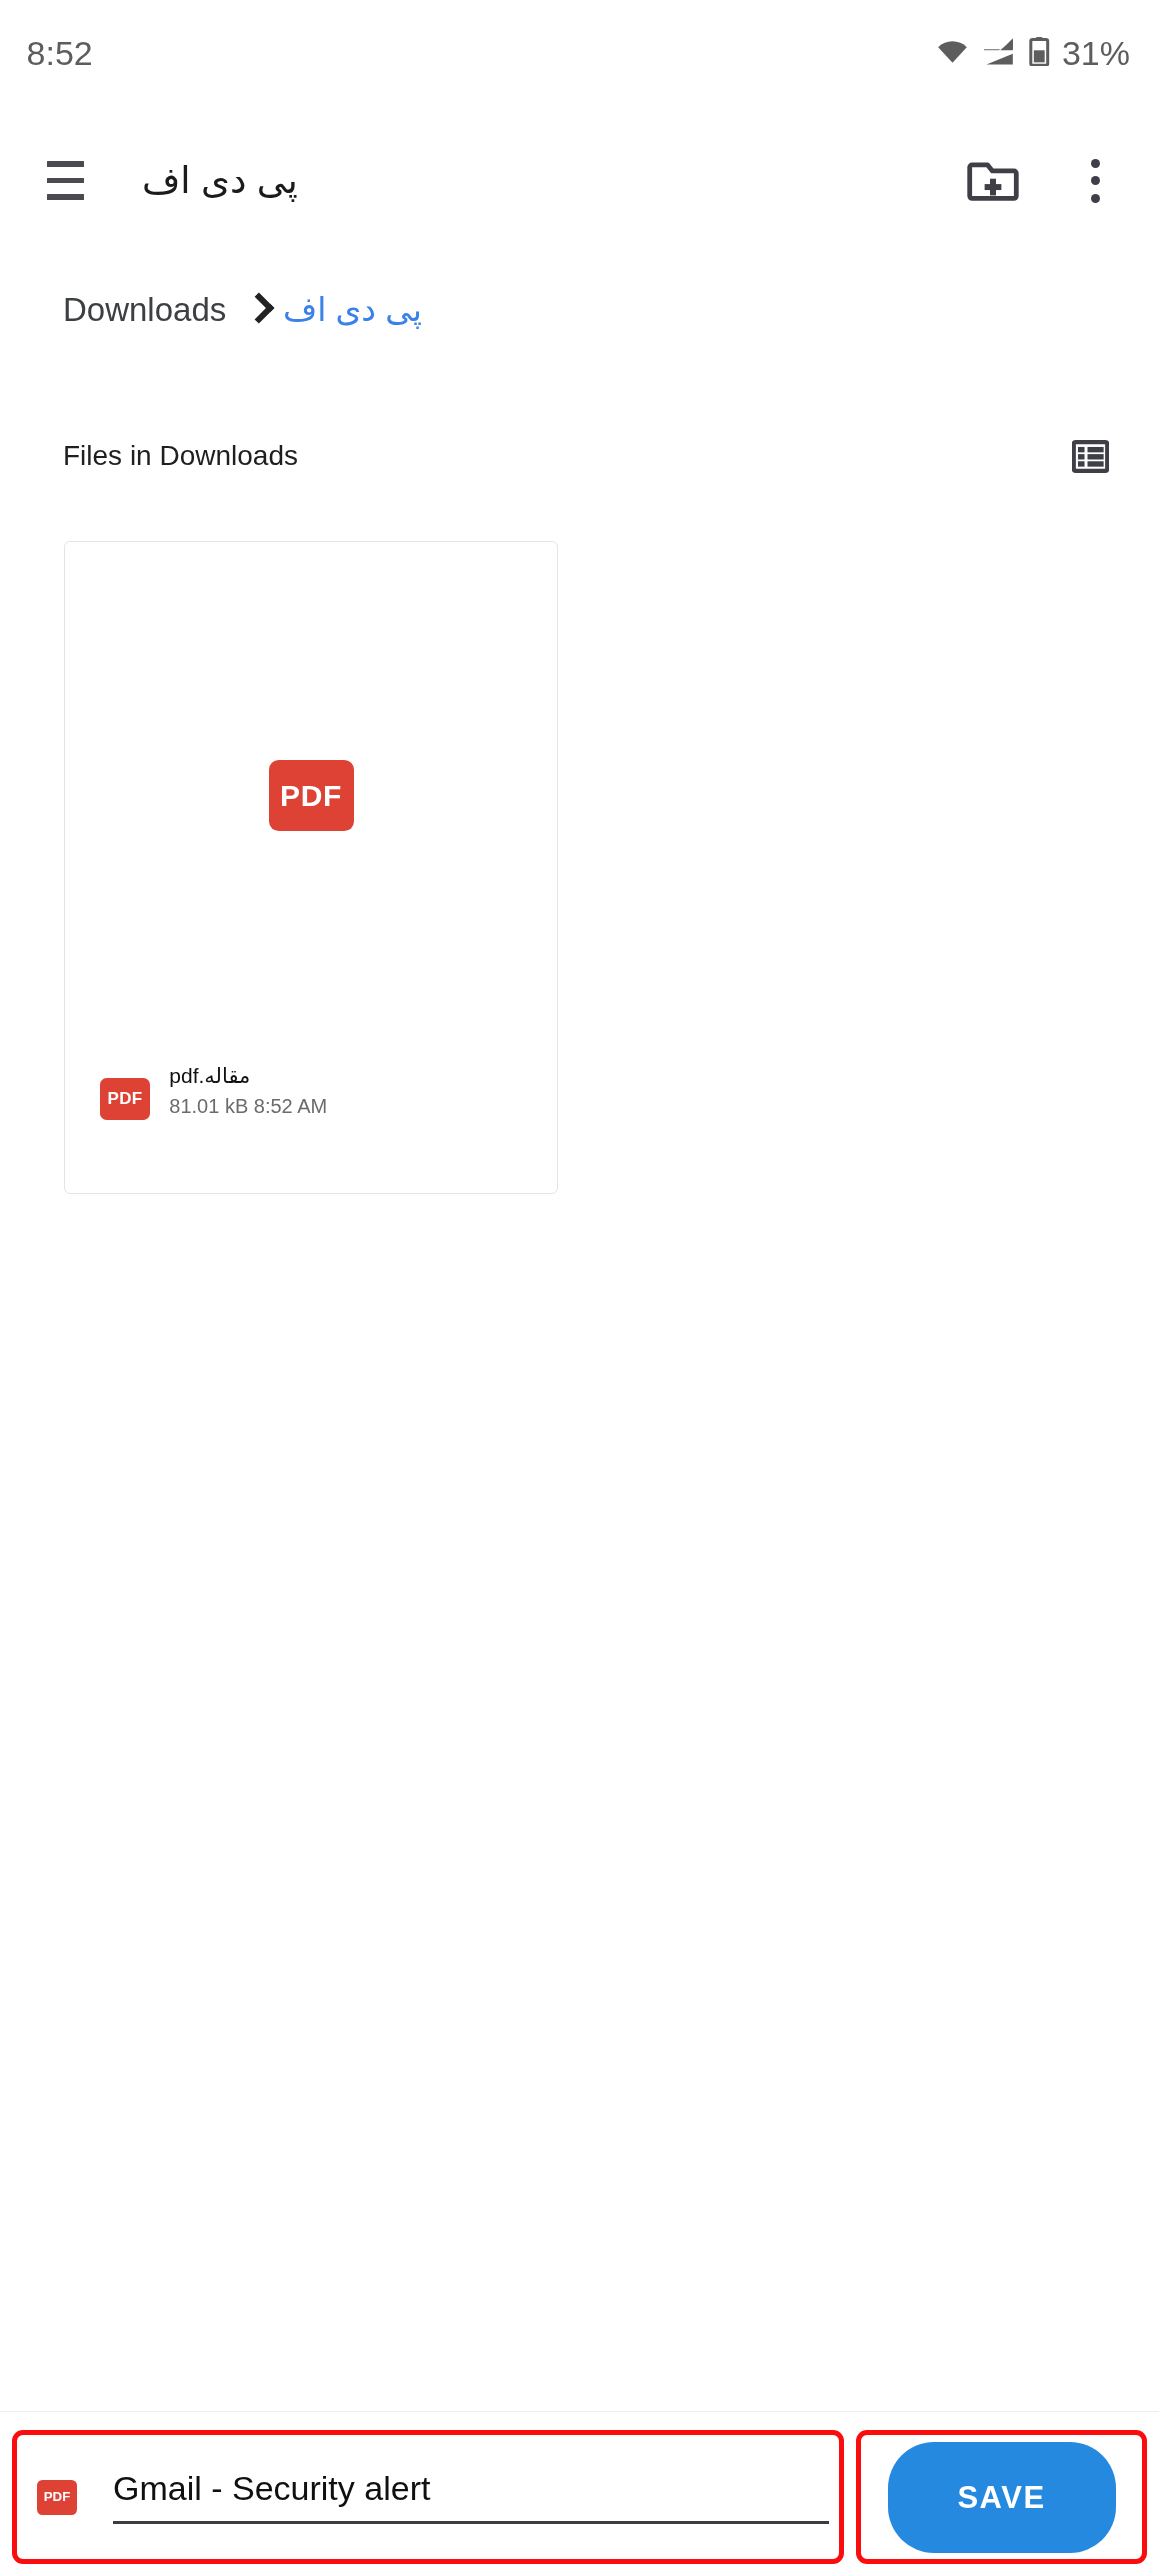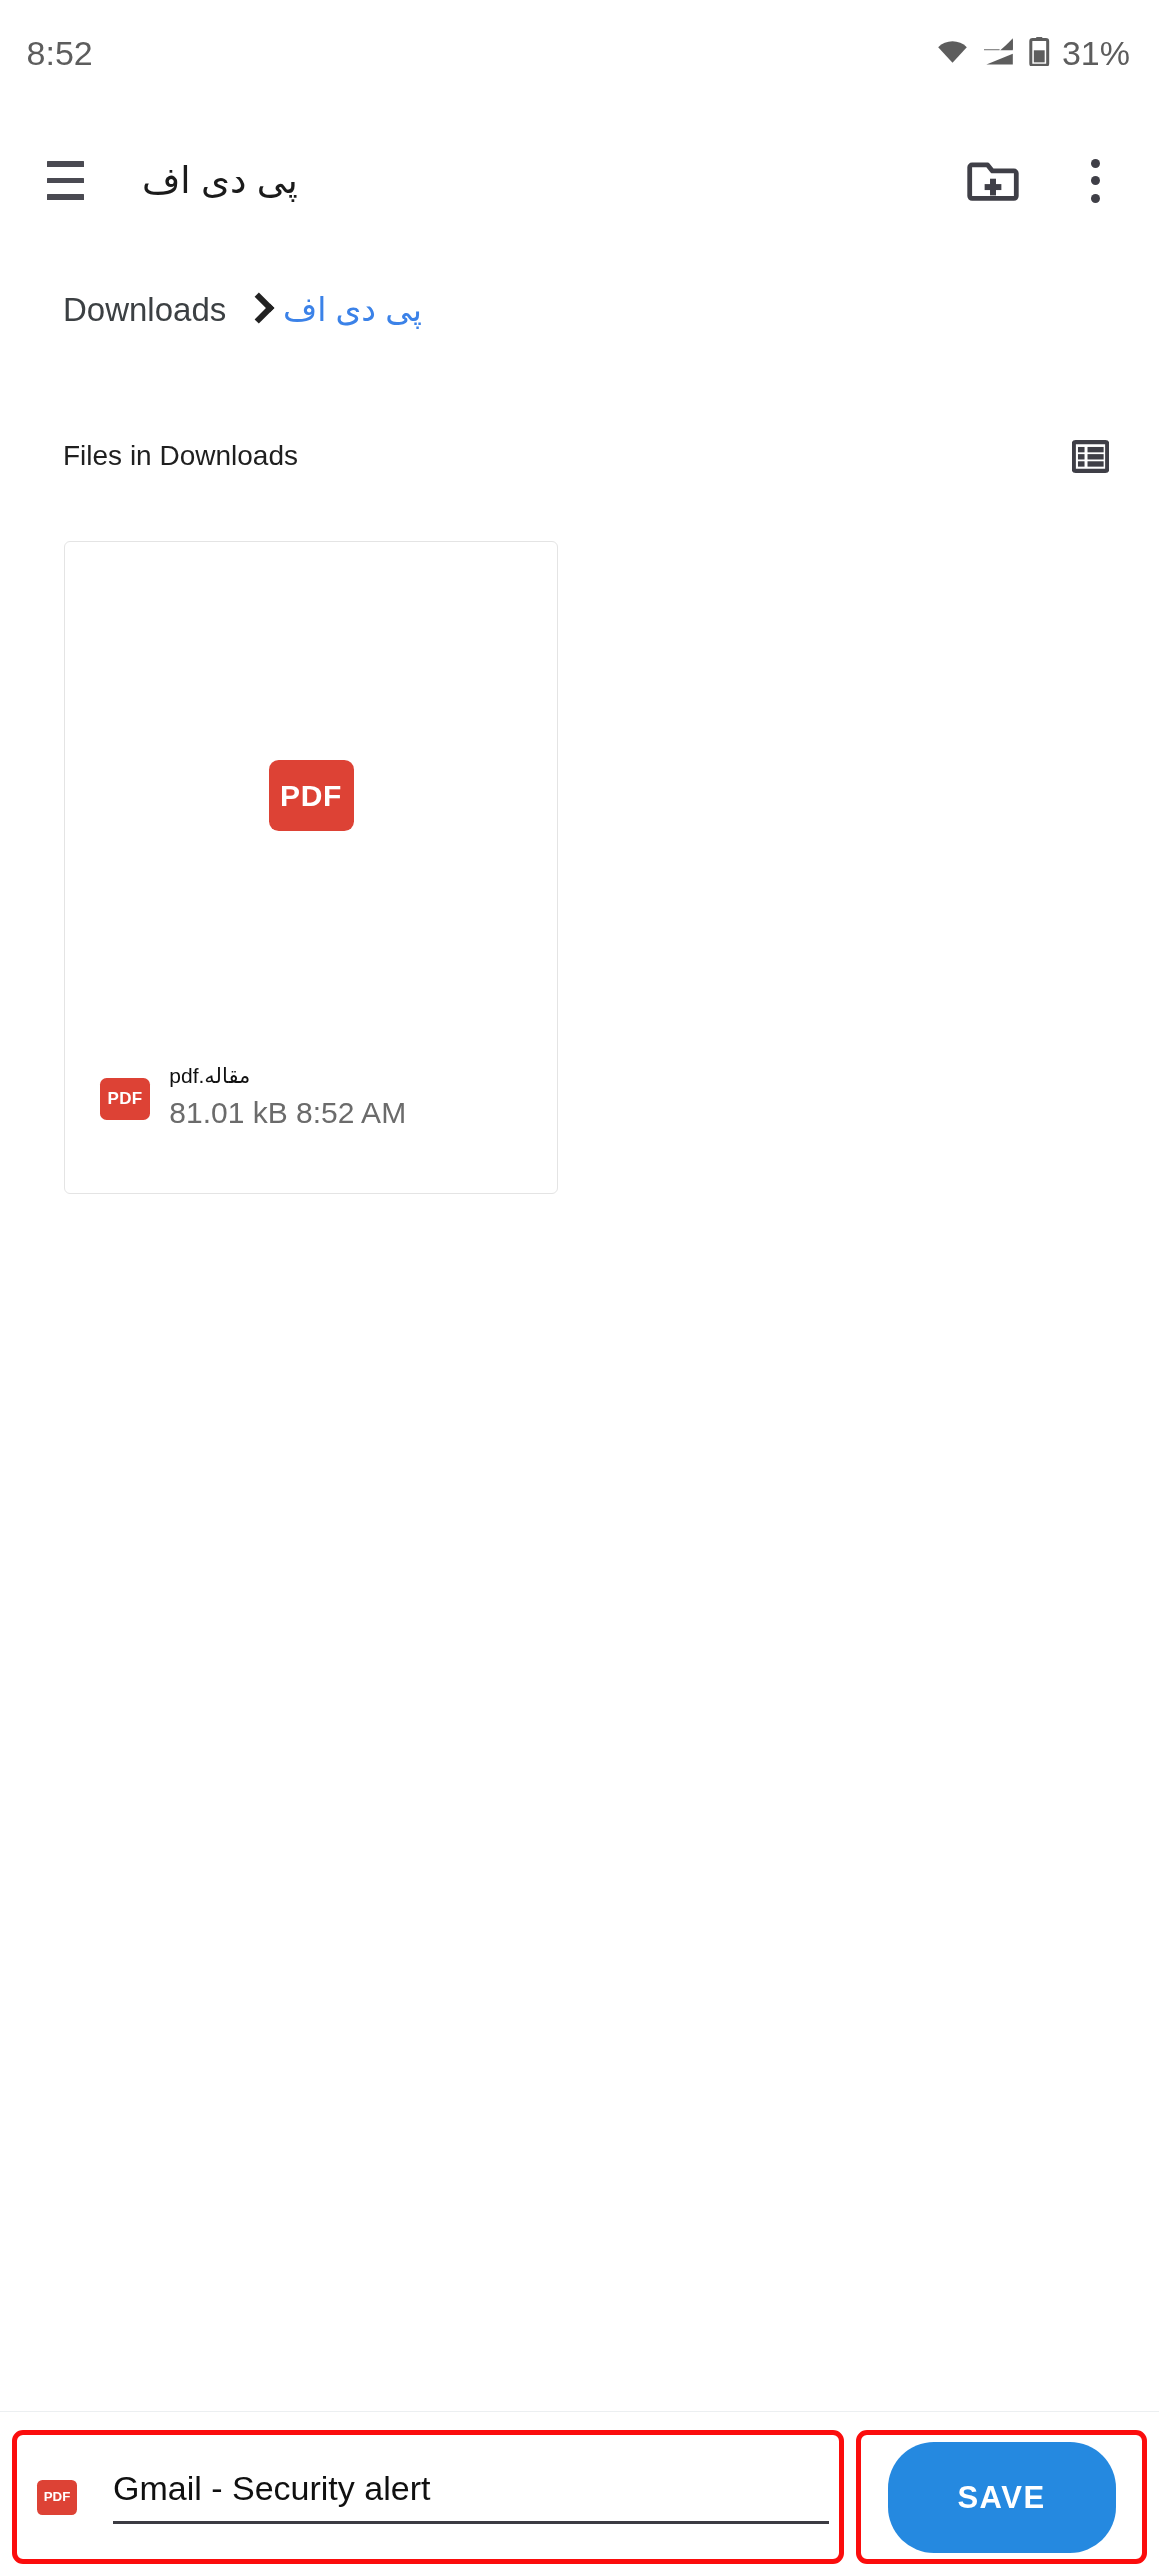--- a/index.html
+++ b/index.html
@@ -100,7 +100,7 @@
     font-size:21px; color:#111; line-height:1.15; white-space:nowrap;
     direction:rtl; text-align:left; unicode-bidi:plaintext;
   }
-  .file-sub { font-size:30px; color:#6b6b6b; line-height:1.25; margin-top:6px; white-space:nowrap; }
+  .file-sub { font-size:20px; color:#6b6b6b; line-height:1.25; margin-top:6px; white-space:nowrap; }
 
   
   .bottom-divider {

